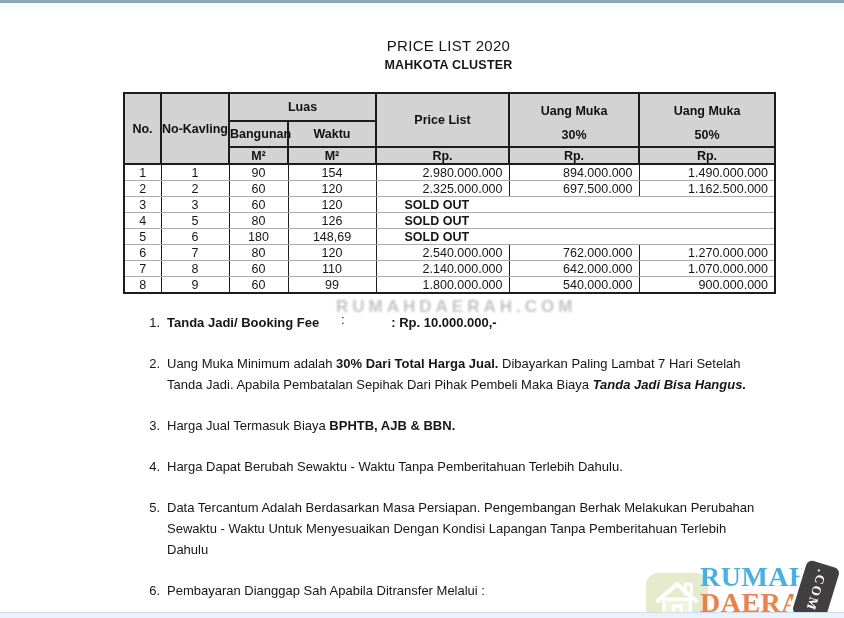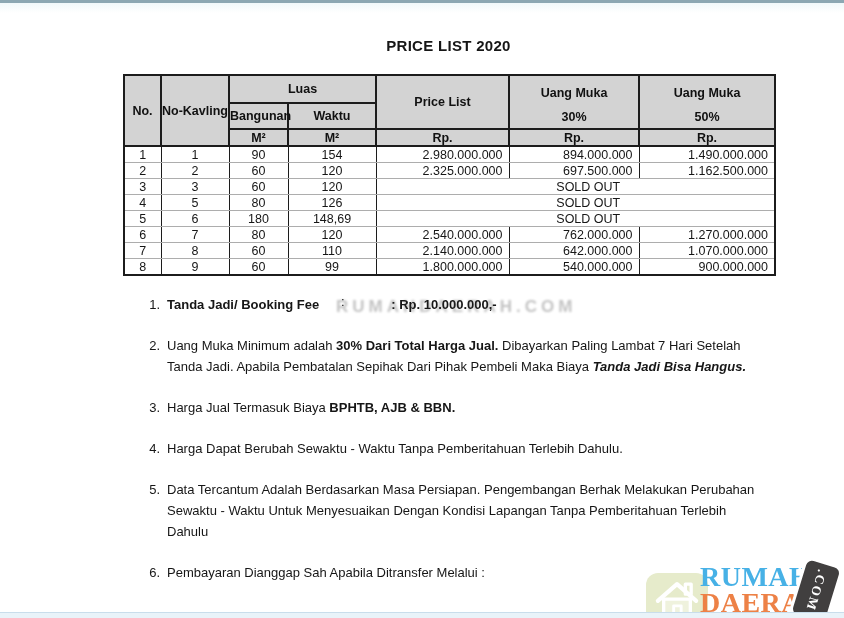--- a/index.html
+++ b/index.html
@@ -13,7 +13,7 @@
   .bottom-strip{position:absolute;bottom:0;left:0;width:844px;height:5px;background:#e9f3f9;border-top:1px solid #c9ddeb;}
 
   .doc{position:absolute;left:123px;top:36px;width:651px;}
-  .title{font-size:15px;font-weight:bold;text-align:center;margin:0;line-height:19px;letter-spacing:0.3px;}
+  .title{font-size:15px;font-weight:normal;text-align:center;margin:0;line-height:19px;letter-spacing:0.3px;}
   .subtitle{font-size:12.5px;font-weight:bold;text-align:center;margin:3px 0 0 0;line-height:15px;letter-spacing:0.2px;}
 
   

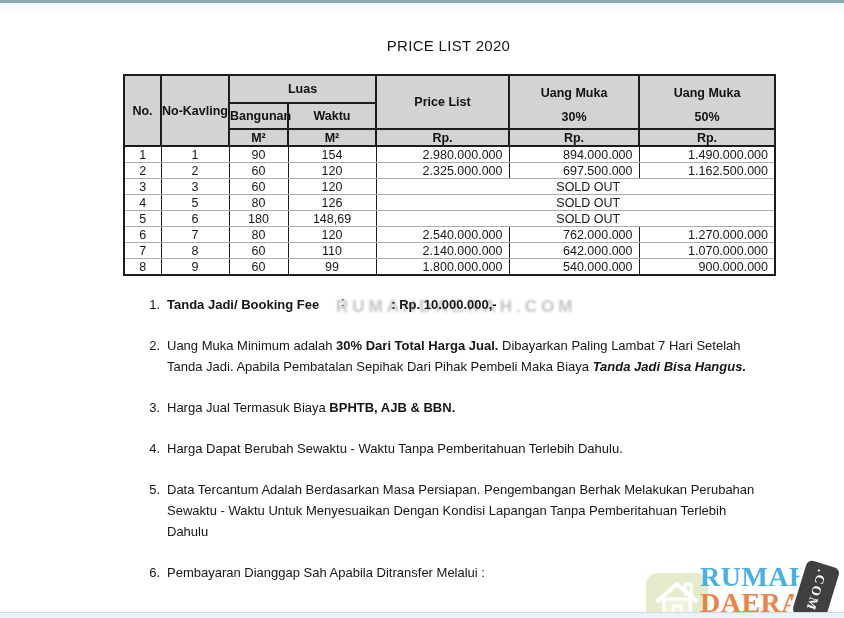--- a/index.html
+++ b/index.html
@@ -79,6 +79,7 @@
 
 <div class="doc">
   <div class="title">PRICE LIST 2020</div>
+  <div class="subtitle">MAHKOTA CLUSTER</div>
 
   <table class="price-table">
     <colgroup>

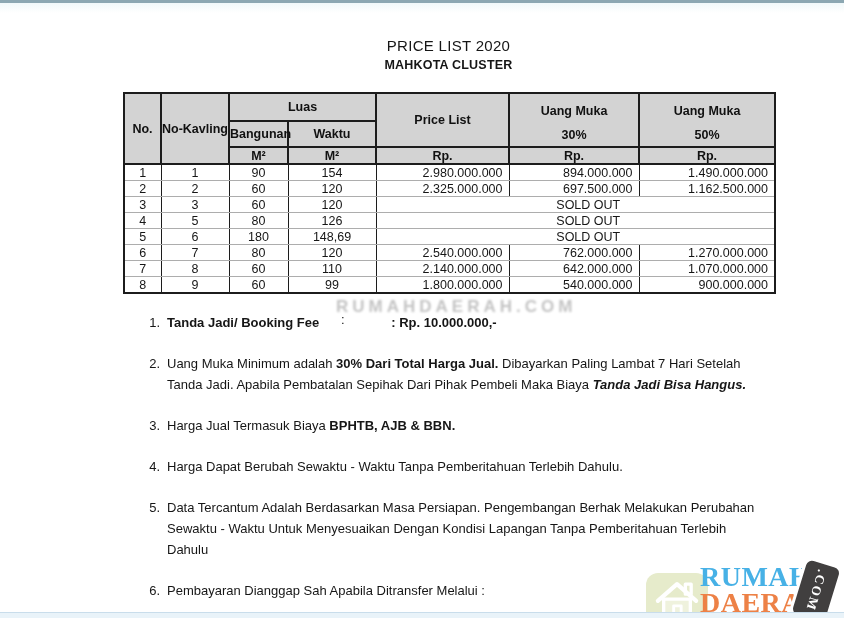--- a/index.html
+++ b/index.html
@@ -33,7 +33,7 @@
   .price-table tbody tr:last-child td{border-bottom:2px solid #1c1c1c;}
   .price-table td.center{text-align:center;}
   .price-table td.num{text-align:right;padding-right:6px;}
-  .price-table td.soldout{text-align:center;font-weight:normal;}
+  .price-table td.soldout{text-align:left;font-weight:bold;}
   .h-r1{height:28px;} .h-r2{height:26px;} .h-r3{height:17px;}
   .um-cell div{line-height:15px;}
   .um-cell .um-title{margin-bottom:9px;margin-top:7px;}

